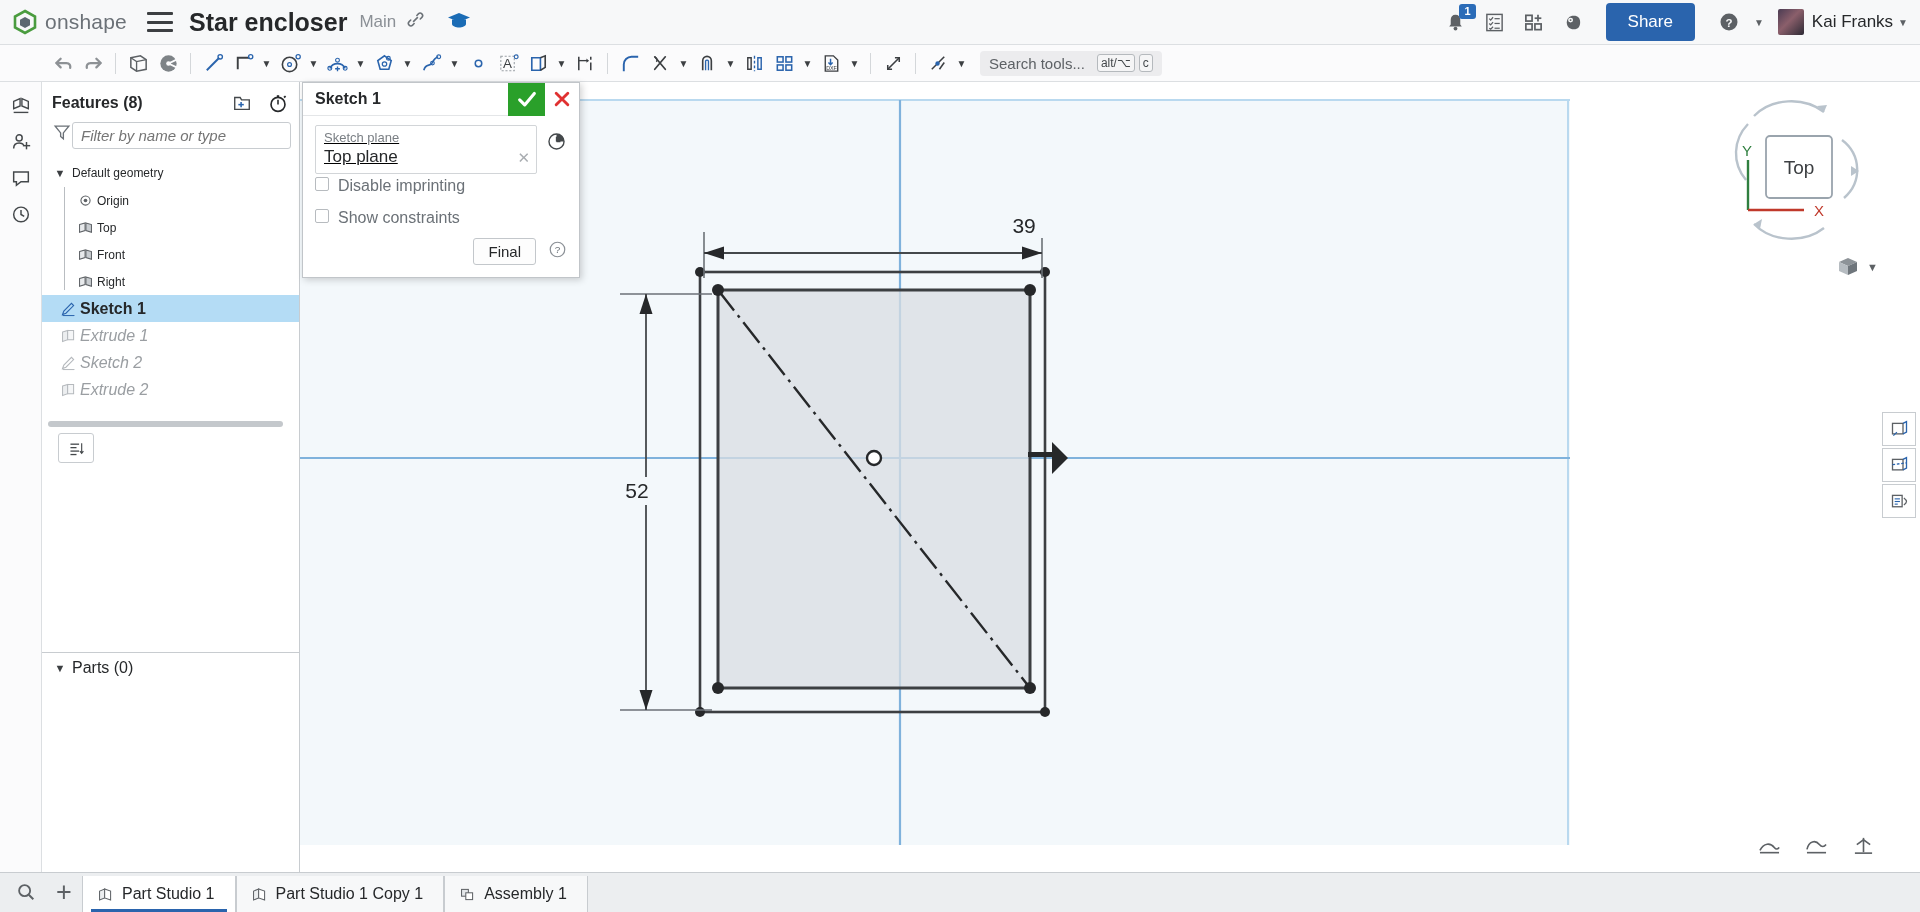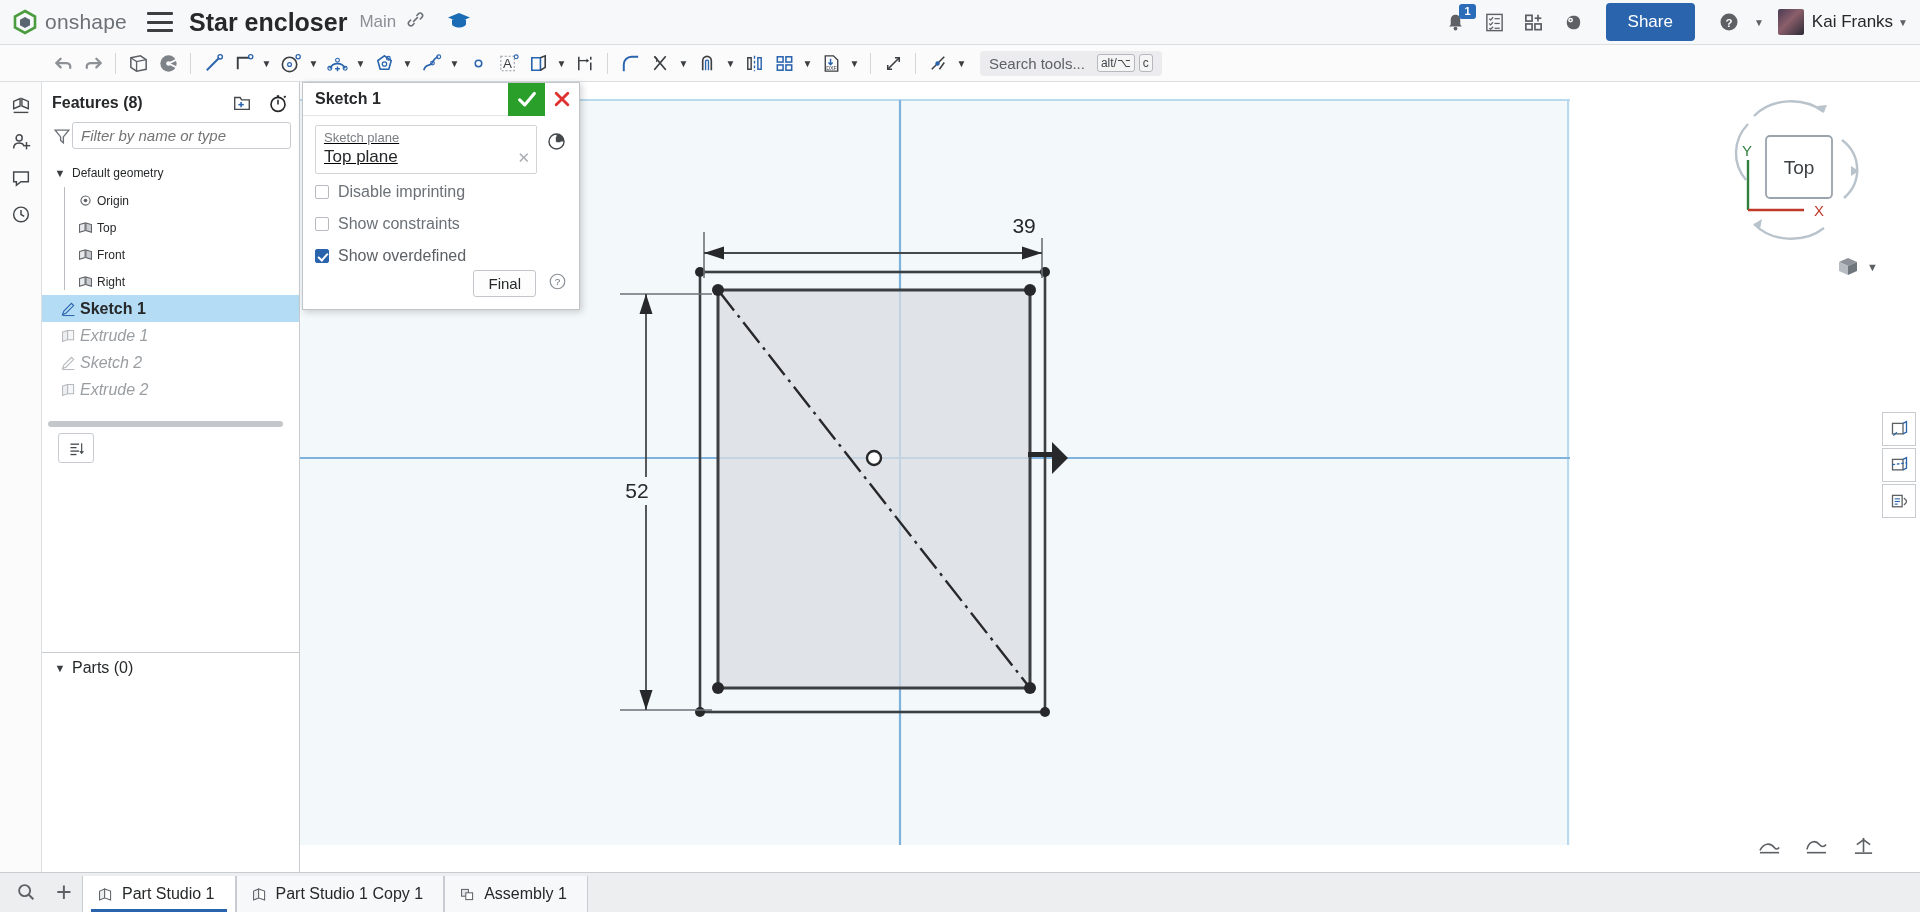--- a/index.html
+++ b/index.html
@@ -71,7 +71,7 @@
   .feat-head { display: flex; align-items: center; padding: 10px 10px 6px 10px; }
   .feat-title { font-size: 16px; font-weight: bold; color: #26282a; flex: 1 1 auto; }
   .feat-head-icon { margin-left: 14px; cursor: pointer; color: #44484b; display: flex; }
-  .filter-row { display: flex; align-items: center; padding: 2px 10px 8px 10px; }
+  .filter-row { display: flex; align-items: flex-start; padding: 2px 10px 8px 10px; }
   .filter-icon { width: 28px; display: flex; justify-content: center; color: #6b7177; cursor: pointer; }
   .filter-input {
     flex: 1 1 auto; height: 27px; border: 1px solid #c8ccd0; border-radius: 3px;

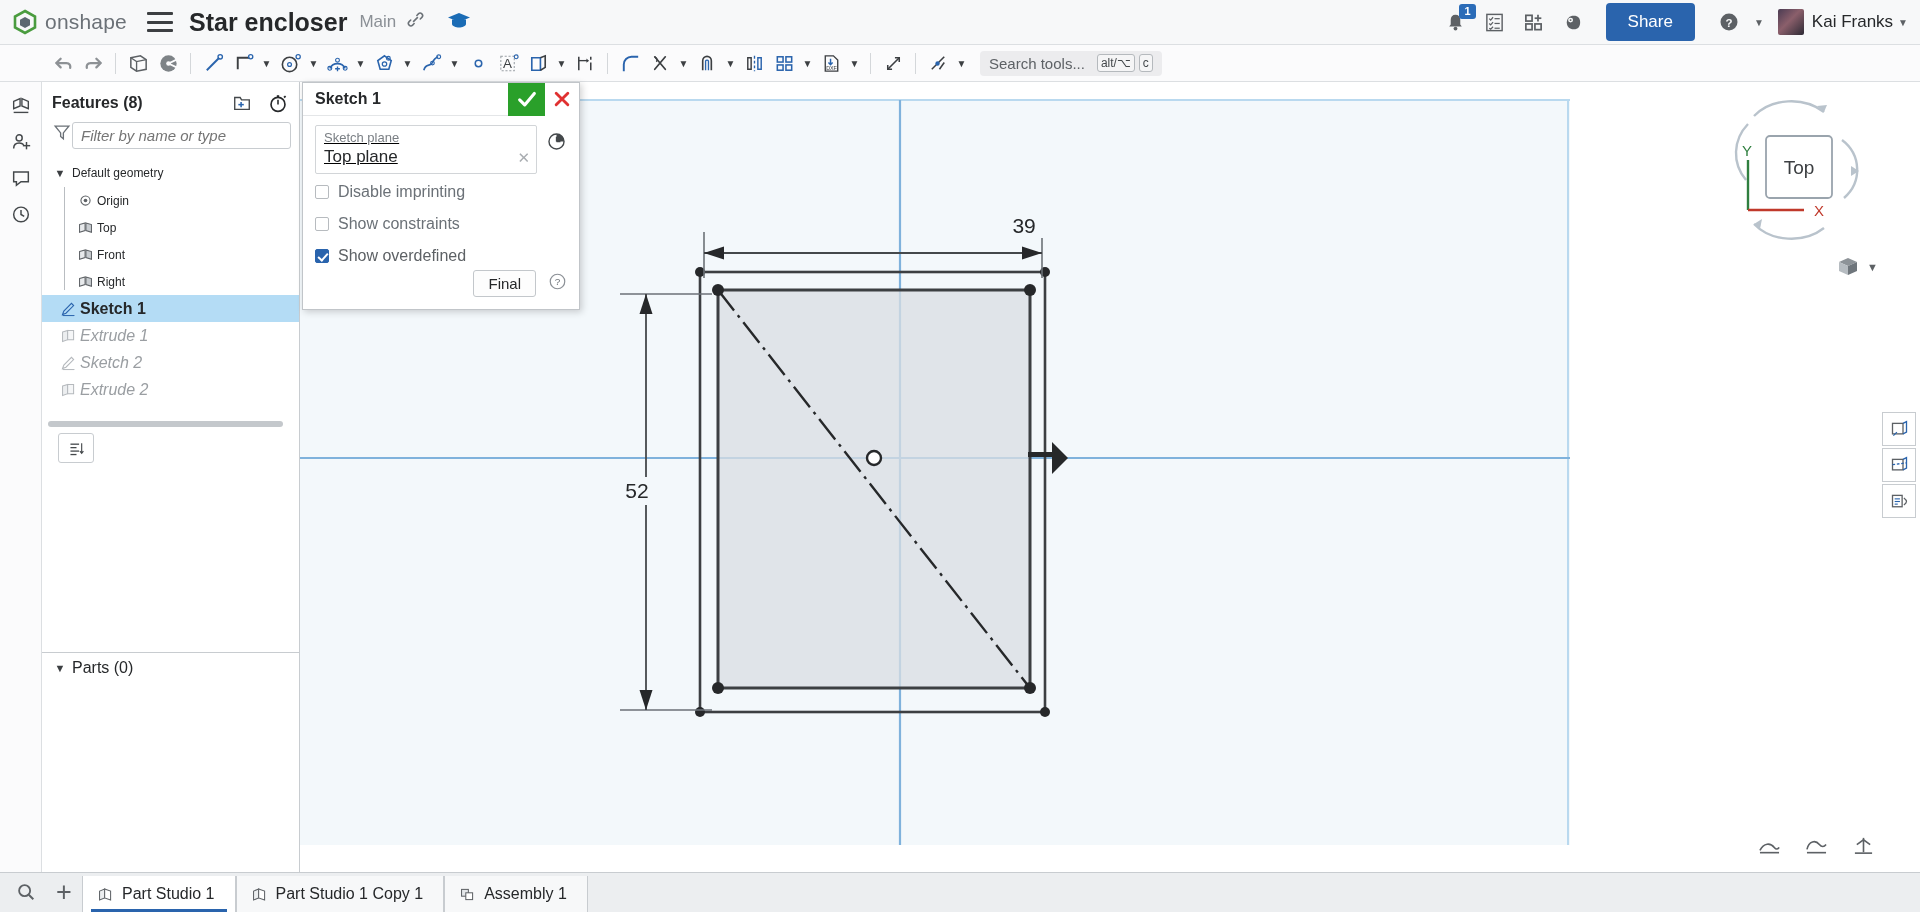--- a/index.html
+++ b/index.html
@@ -125,7 +125,7 @@
   .sd-field-value { font-size: 17px; color: #26282a; }
   .sd-field-x { position: absolute; right: 6px; bottom: 6px; color: #a9adb1; font-size: 15px; cursor: pointer; }
   .sd-clock { margin-left: 9px; margin-top: 6px; cursor: pointer; }
-  .cb-row { display: flex; align-items: center; height: 29px; margin-top: 3px; cursor: pointer; }
+  .cb-row { display: flex; height: 29px; margin-top: 3px; cursor: pointer; }
   .cb {
     width: 14px; height: 14px; border: 1px solid #b7bbbf; border-radius: 2px; background: #fff;
     margin-right: 9px; flex: none;

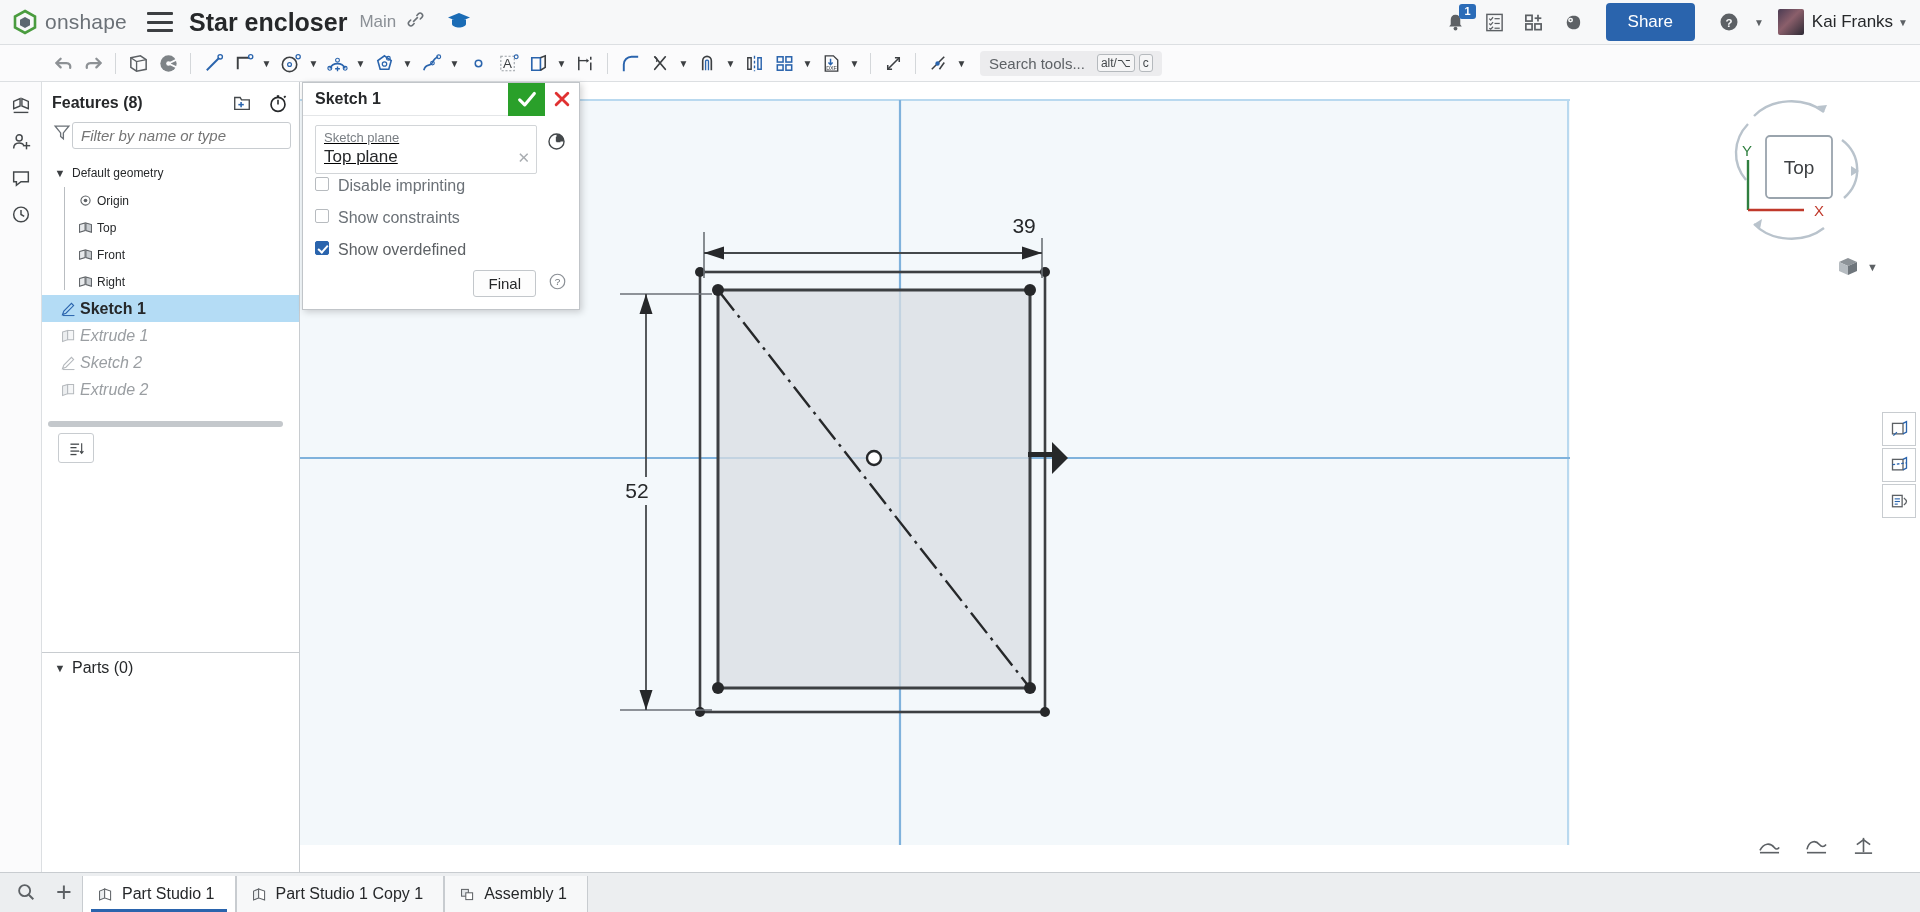--- a/index.html
+++ b/index.html
@@ -640,10 +640,6 @@
           <span class="cb"></span>
           <span class="cb-label">Show constraints</span>
         </div>
-        <div class="cb-row enabled">
-          <span class="cb checked"></span>
-          <span class="cb-label">Show overdefined</span>
-        </div>
 
         <div class="sd-footer">
           <div class="final-btn">Final</div>

